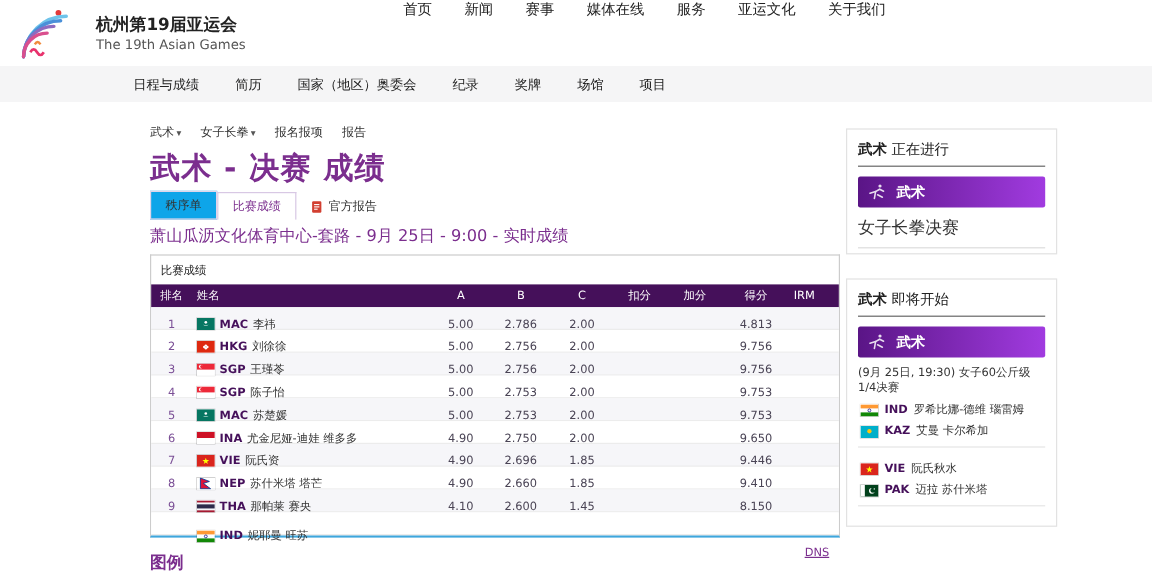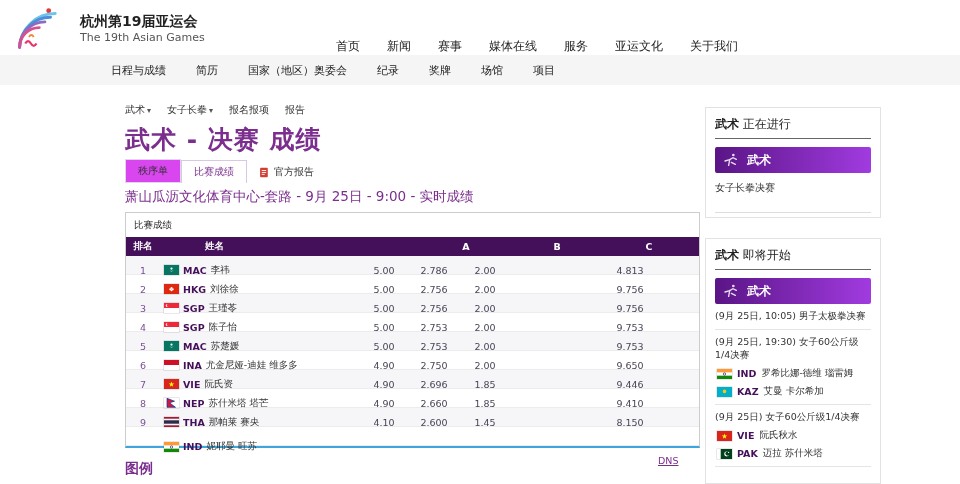--- a/index.html
+++ b/index.html
@@ -22,7 +22,7 @@
   .brand{position:absolute;left:80px;top:13px;line-height:1.25;}
   .brand-cn{font-size:14px;font-weight:bold;color:#222;}
   .brand-en{font-size:11px;color:#555;}
-  .top-nav{position:absolute;left:336px;top:0;height:55px;display:flex;align-items:flex-end;gap:27px;}
+  .top-nav{position:absolute;left:336px;top:0;height:55px;display:flex;align-items:flex-start;gap:27px;}
   .nav-item{font-size:12px;color:#222;text-decoration:none;cursor:pointer;white-space:nowrap;}
   .hdr-right{position:absolute;right:78px;top:0;height:55px;display:flex;align-items:center;gap:14px;}
   .search-btn{width:20px;height:20px;cursor:pointer;display:inline-flex;}

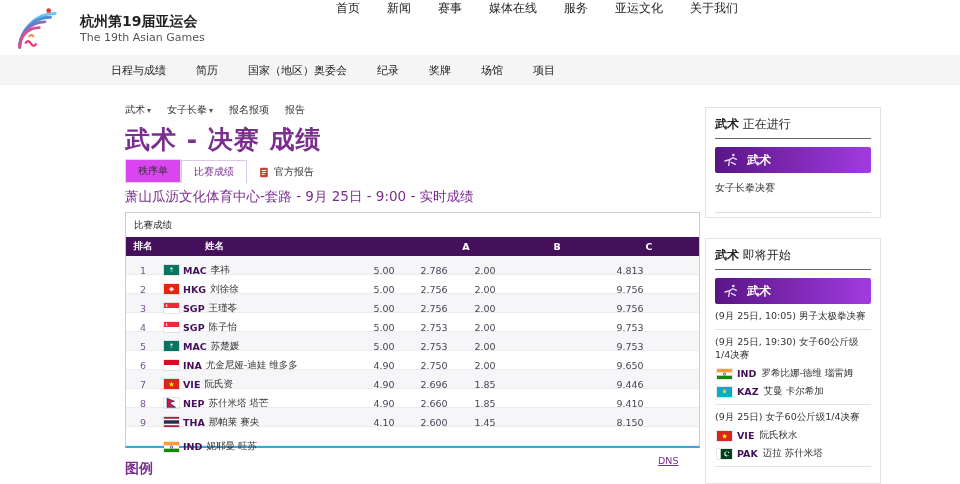--- a/index.html
+++ b/index.html
@@ -40,7 +40,7 @@
   .bc-caret{font-size:8px;color:#555;}
   .page-title{margin-top:6px;font-size:25px;font-weight:bold;color:var(--primary);letter-spacing:1px;}
   .tabs{margin-top:7px;display:flex;align-items:flex-end;height:20px;}
-  .tab{font-size:10px;padding:4px 12px;cursor:pointer;color:#333;background:#d946ef;border:1px solid #e0d5ea;}
+  .tab{font-size:10px;padding:4px 12px;cursor:pointer;color:#333;background:#0ea5e9;border:1px solid #e0d5ea;}
   .tab.active{background:#fff;color:var(--primary);border:1px solid #d8c8e4;border-bottom:none;}
   .tab.plain{background:transparent;border:none;display:inline-flex;align-items:center;gap:4px;color:#333;}
   .pdf-ic{width:11px;height:11px;display:inline-block;}

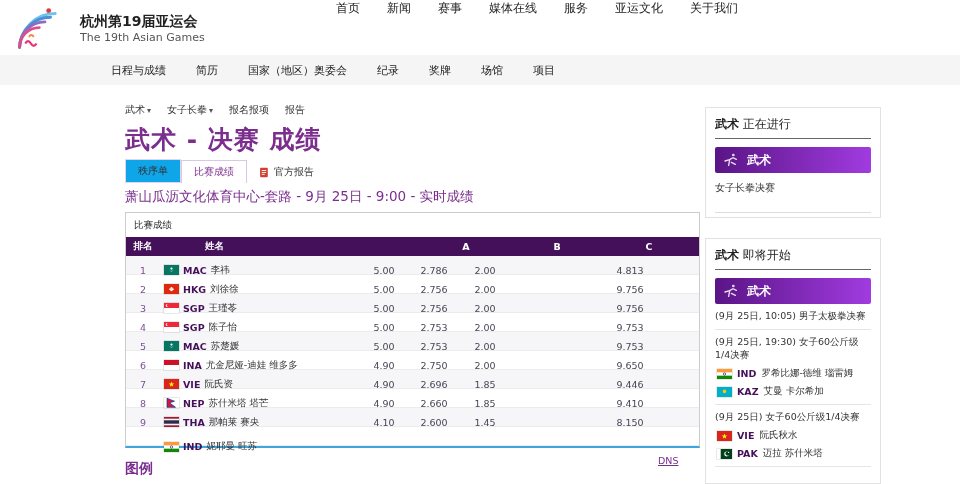--- a/index.html
+++ b/index.html
@@ -80,7 +80,7 @@
     padding-left:8px;color:#fff;font-size:12px;font-weight:bold;cursor:pointer;
     background:linear-gradient(90deg,var(--banner-from),var(--banner-to));}
   .wushu-ic{width:16px;height:16px;display:inline-flex;opacity:.85;}
-  .s-event{font-size:10px;color:#333;padding:8px 0 17px;border-bottom:1px solid #ddd;cursor:pointer;}
+  .s-event{font-size:14px;color:#333;padding:8px 0 7px;border-bottom:1px solid #ddd;cursor:pointer;}
   .s-group{padding:6px 0 6px;border-bottom:1px solid #e5e5e5;}
   .s-group:last-child{border-bottom:none;}
   .g-title{font-size:9.5px;color:#333;cursor:pointer;}

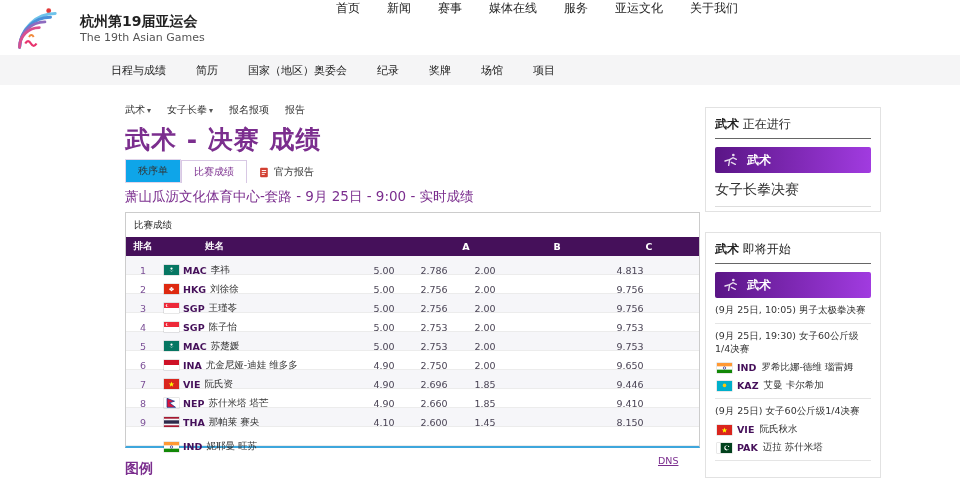--- a/index.html
+++ b/index.html
@@ -50,7 +50,7 @@
   .tablebox{border:1px solid #ccc;border-bottom:2px solid var(--table-blue);width:575px;}
   .tbl-label{font-size:9.5px;color:#222;padding:6px 8px 5px;}
   .t-head{display:grid;grid-template-columns:34px 200px 48px 52px 50px 46px 46px 56px 41px;
-    background:var(--dark-purple);color:#fff;font-size:9.5px;font-weight:bold;height:19px;align-items:center;gap:41px;}
+    background:var(--dark-purple);color:#fff;font-size:9.5px;font-weight:normal;height:19px;align-items:center;}
   .t-head .h{text-align:center;}
   .t-head .h.name{text-align:left;padding-left:4px;}
   .t-head .h.irm{text-align:right;padding-right:20px;}

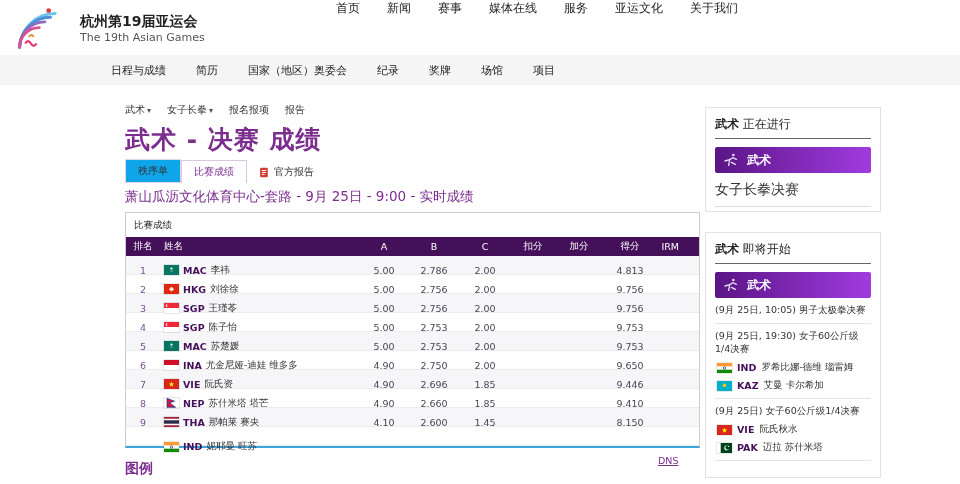--- a/index.html
+++ b/index.html
@@ -443,9 +443,6 @@
       </div>
       <div id="upGroups">
           <div class="s-group">
-            <div class="g-title">(9月 25日, 10:05) 男子太极拳决赛</div>
-          </div>
-          <div class="s-group">
             <div class="g-title">(9月 25日, 19:30) 女子60公斤级1/4决赛</div>
             <div class="entry">
               <span class="flag">

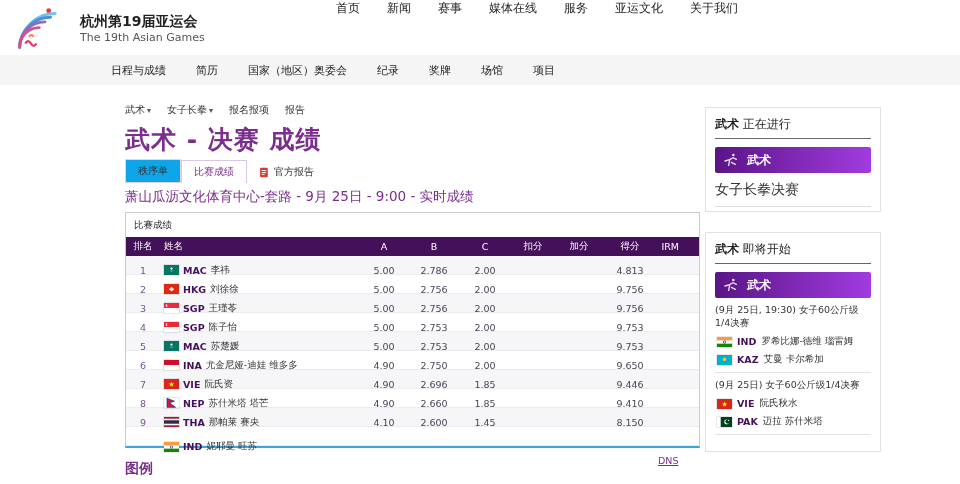--- a/index.html
+++ b/index.html
@@ -468,7 +468,6 @@
             </div>
           </div>
           <div class="s-group">
-            <div class="g-title">(9月 25日) 女子60公斤级1/4决赛</div>
             <div class="entry">
               <span class="flag">
                 <svg viewBox="0 0 15 10">

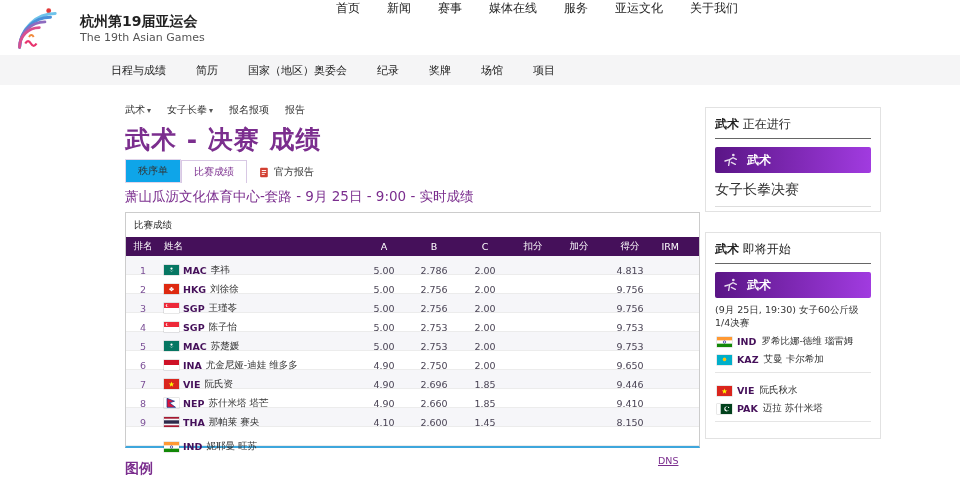--- a/index.html
+++ b/index.html
@@ -64,7 +64,7 @@
   .noc{font-weight:bold;color:var(--dark-purple);}
   .athlete{color:#333;}
   .c-num{text-align:center;color:#4a4455;}
-  .c-irm{text-align:left;padding-right:8px;color:#4a4455;margin-top:28px;}
+  .c-irm{text-align:right;padding-right:8px;color:#4a4455;margin-top:28px;}
   .dns-link{color:var(--primary);text-decoration:underline;cursor:pointer;}
 
   

